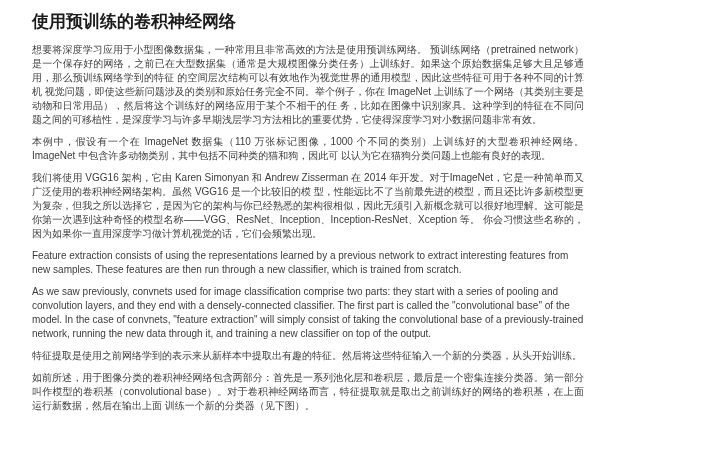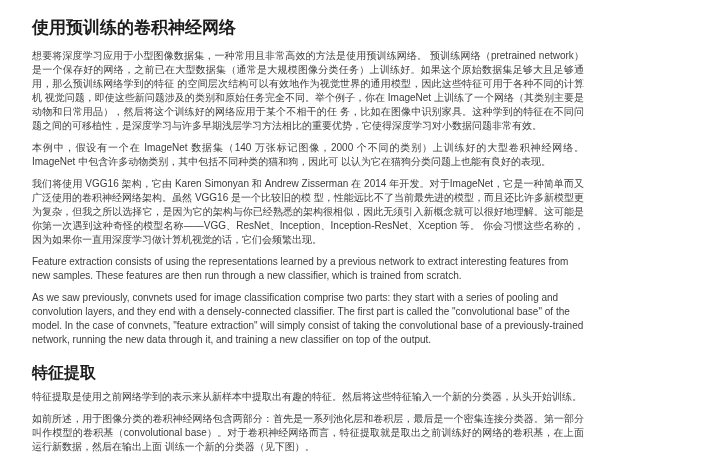--- a/index.html
+++ b/index.html
@@ -14,7 +14,7 @@
     box-sizing: border-box;
     width: 628px;
     height: 463px;
-    padding: 18px 32px 0 32px;
+    padding: 12px 32px 0 32px;
     font-family: "Liberation Sans", "DejaVu Sans", sans-serif;
     color: #3c3c3c;
   }

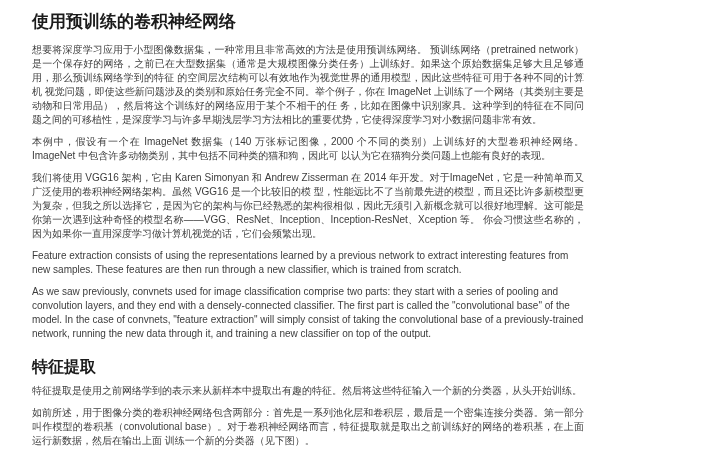--- a/index.html
+++ b/index.html
@@ -55,7 +55,7 @@
 
   <p class="para zh">想要将深度学习应用于小型图像数据集，一种常用且非常高效的方法是使用预训练网络。 预训练网络（pretrained network）是一个保存好的网络，之前已在大型数据集（通常是大规模图像分类任务）上训练好。如果这个原始数据集足够大且足够通用，那么预训练网络学到的特征 的空间层次结构可以有效地作为视觉世界的通用模型，因此这些特征可用于各种不同的计算机 视觉问题，即使这些新问题涉及的类别和原始任务完全不同。举个例子，你在 ImageNet 上训练了一个网络（其类别主要是动物和日常用品），然后将这个训练好的网络应用于某个不相干的任 务，比如在图像中识别家具。这种学到的特征在不同问题之间的可移植性，是深度学习与许多早期浅层学习方法相比的重要优势，它使得深度学习对小数据问题非常有效。</p>
 
-  <p class="para zh">本例中，假设有一个在 ImageNet 数据集（140 万张标记图像，2000 个不同的类别）上训练好的大型卷积神经网络。ImageNet 中包含许多动物类别，其中包括不同种类的猫和狗，因此可 以认为它在猫狗分类问题上也能有良好的表现。</p>
+  <p class="para zh">本例中，假设有一个在 ImageNet 数据集（110 万张标记图像，1000 个不同的类别）上训练好的大型卷积神经网络。ImageNet 中包含许多动物类别，其中包括不同种类的猫和狗，因此可 以认为它在猫狗分类问题上也能有良好的表现。</p>
 
   <p class="para zh">我们将使用 VGG16 架构，它由 Karen Simonyan 和 Andrew Zisserman 在 2014 年开发。对于ImageNet，它是一种简单而又广泛使用的卷积神经网络架构。虽然 VGG16 是一个比较旧的模 型，性能远比不了当前最先进的模型，而且还比许多新模型更为复杂，但我之所以选择它，是因为它的架构与你已经熟悉的架构很相似，因此无须引入新概念就可以很好地理解。这可能是你第一次遇到这种奇怪的模型名称——VGG、ResNet、Inception、Inception-ResNet、Xception 等。 你会习惯这些名称的，因为如果你一直用深度学习做计算机视觉的话，它们会频繁出现。</p>
 

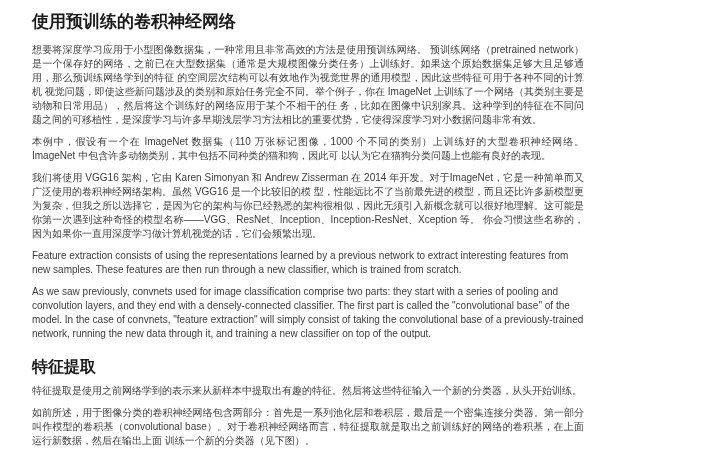--- a/index.html
+++ b/index.html
@@ -65,7 +65,6 @@
 
   <p class="para en">As we saw previously, convnets used for image classification comprise two parts: they start with a series of pooling and convolution layers, and they end with a densely-connected classifier. The first part is called the "convolutional base" of the model. In the case of convnets, "feature extraction" will simply consist of taking the convolutional base of a previously-trained network, running the new data through it, and training a new classifier on top of the output.</p>
 
-  <h2 class="section-heading zh" style="color: rgb(27, 27, 27);">特征提取</h2>
 
   <p class="para zh">特征提取是使用之前网络学到的表示来从新样本中提取出有趣的特征。然后将这些特征输入一个新的分类器，从头开始训练。</p>
 

